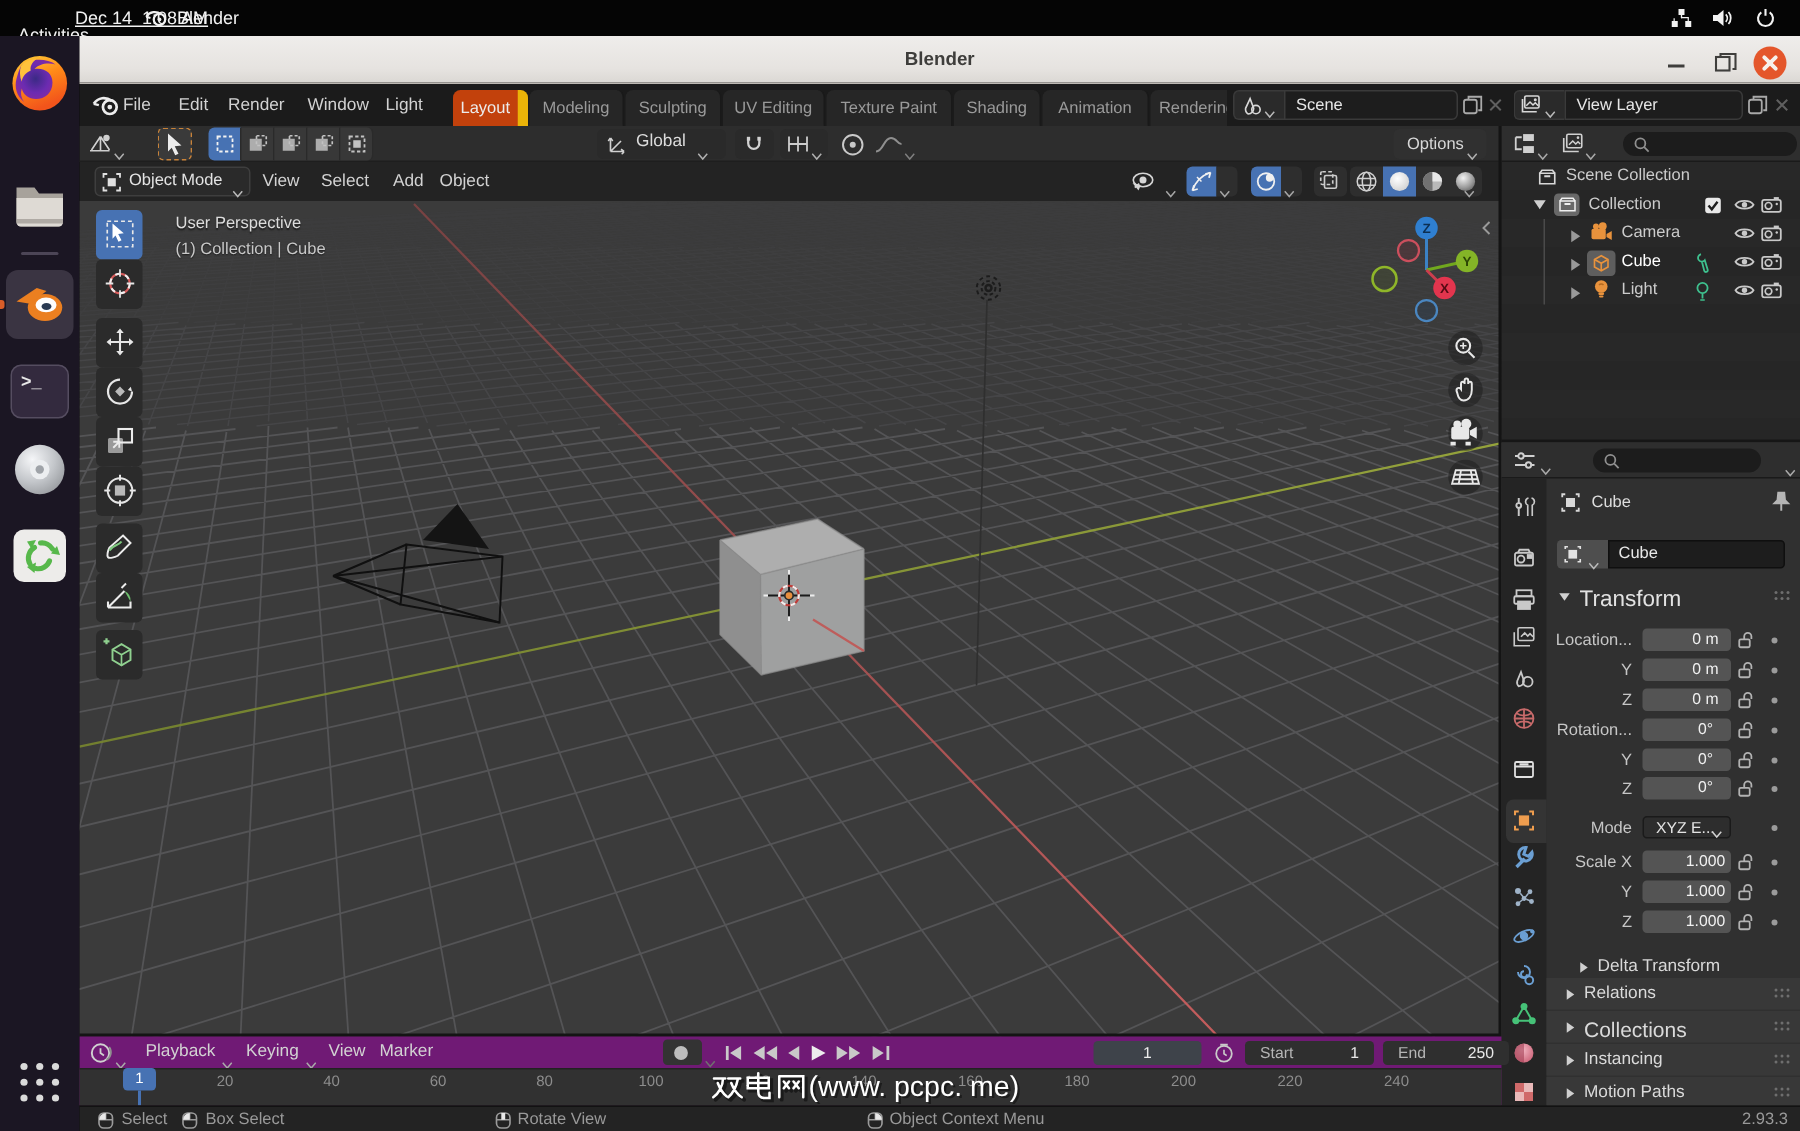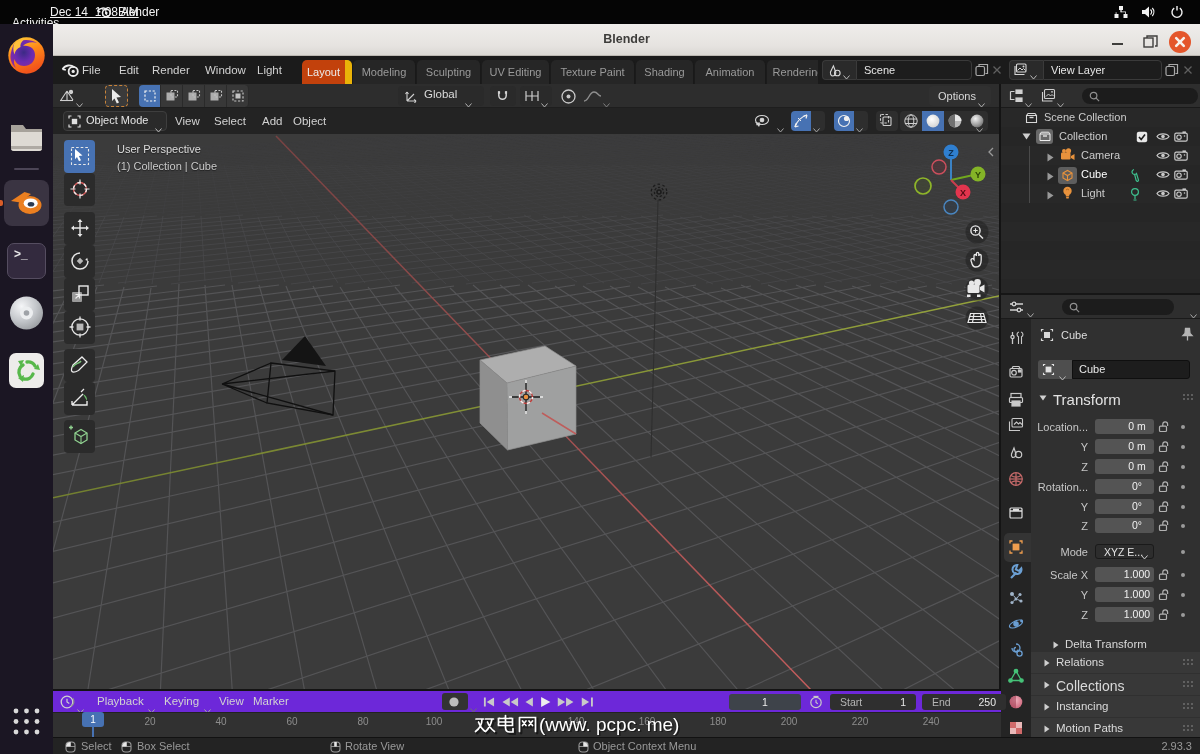--- a/index.html
+++ b/index.html
@@ -37,7 +37,7 @@
 .pdot{position:absolute;left:180px;width:4px;height:4px;border-radius:50%;background:#9b9b9b;}
 .sect{position:absolute;left:30px;width:169px;height:21px;background:#383838;font-size:11.5px;color:#d8d8d8;line-height:21px;}
 
-#timeline{position:absolute;left:53px;top:691px;width:948px;height:46px;background:#6d28d9;}
+#timeline{position:absolute;left:53px;top:691px;width:948px;height:46px;background:#701a75;}
 #truler{position:absolute;left:0;top:21px;width:948px;height:25px;background:#313131;border-top:1px solid #222;}
 .tnum{position:absolute;top:3px;font-size:10px;color:#8d8d8d;}
 

